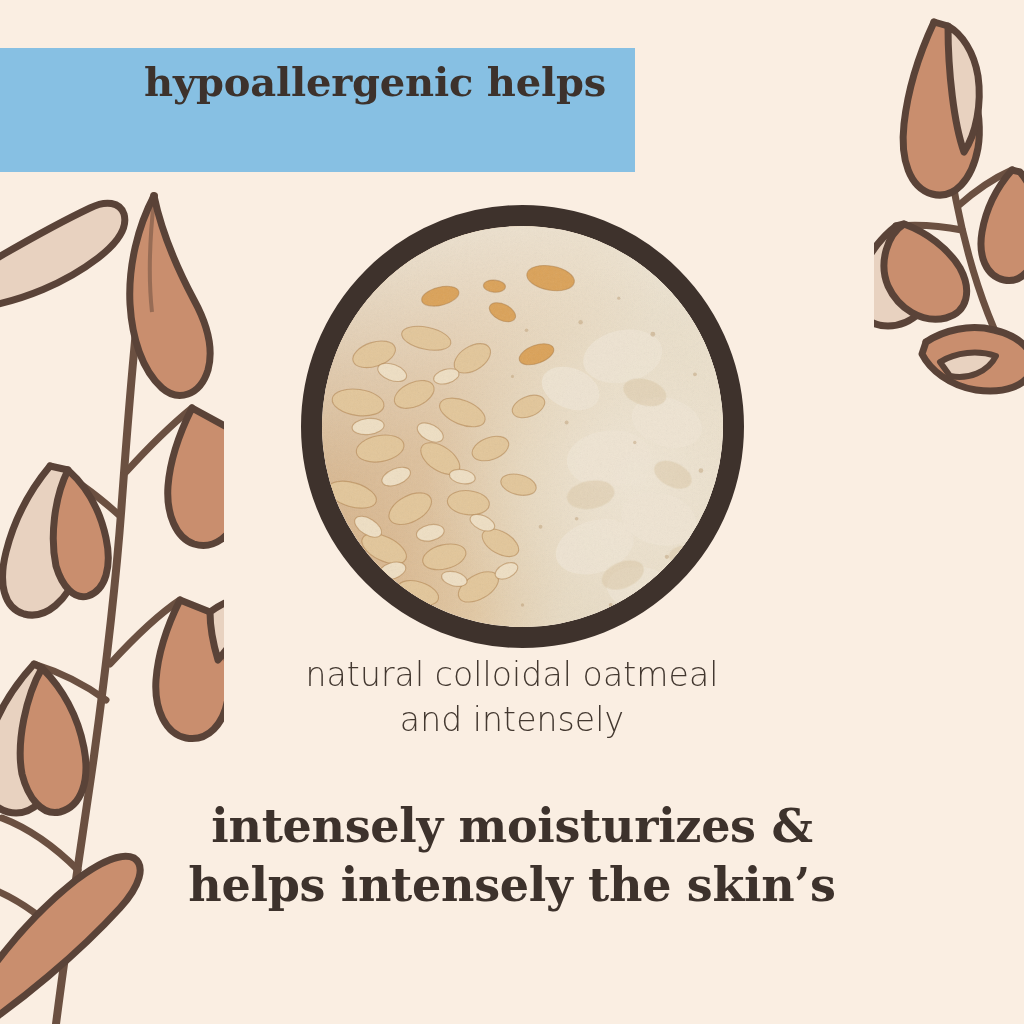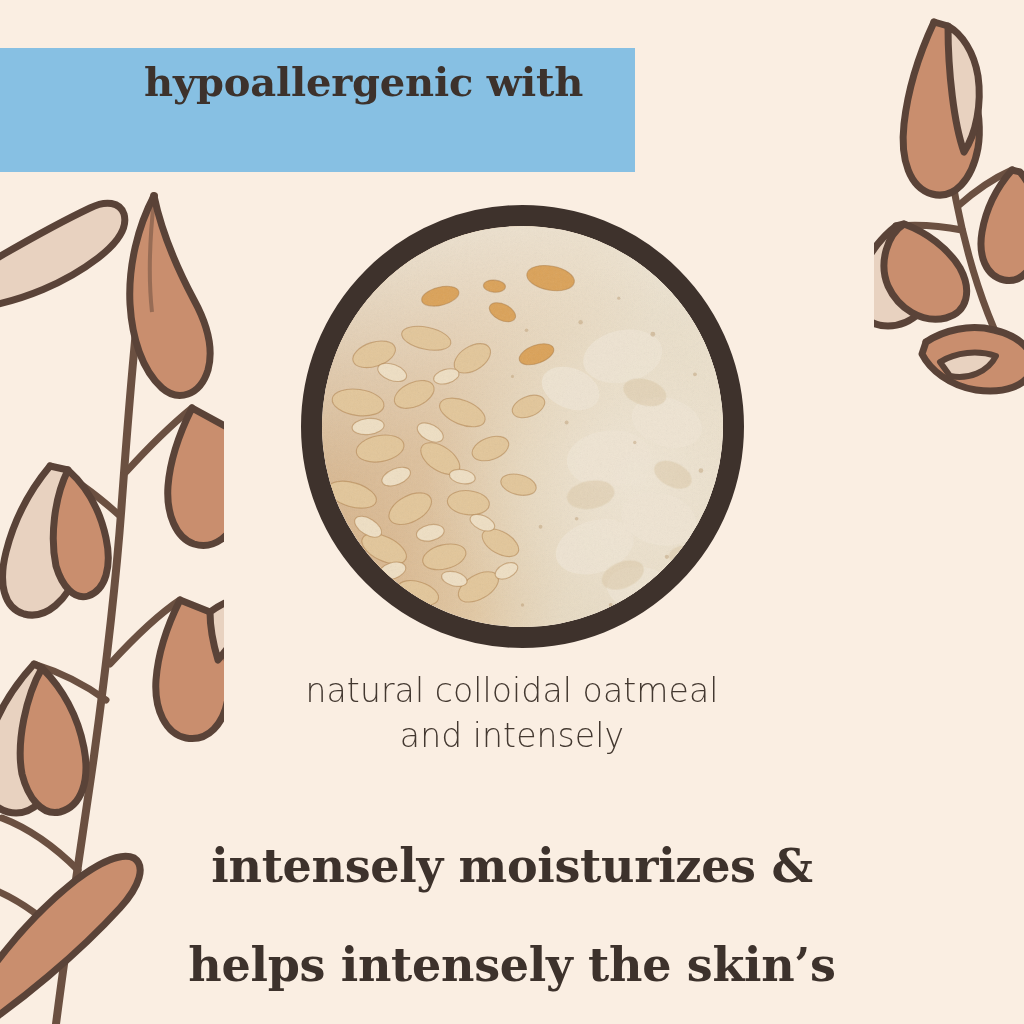--- a/index.html
+++ b/index.html
@@ -227,7 +227,7 @@
   </div>
 
   <div id="header-banner">
-    <div class="banner-line">hypoallergenic with</div>
+    <div class="banner-line">hypoallergenic helps</div>
   </div>
 
   <div id="ingredient-circle">

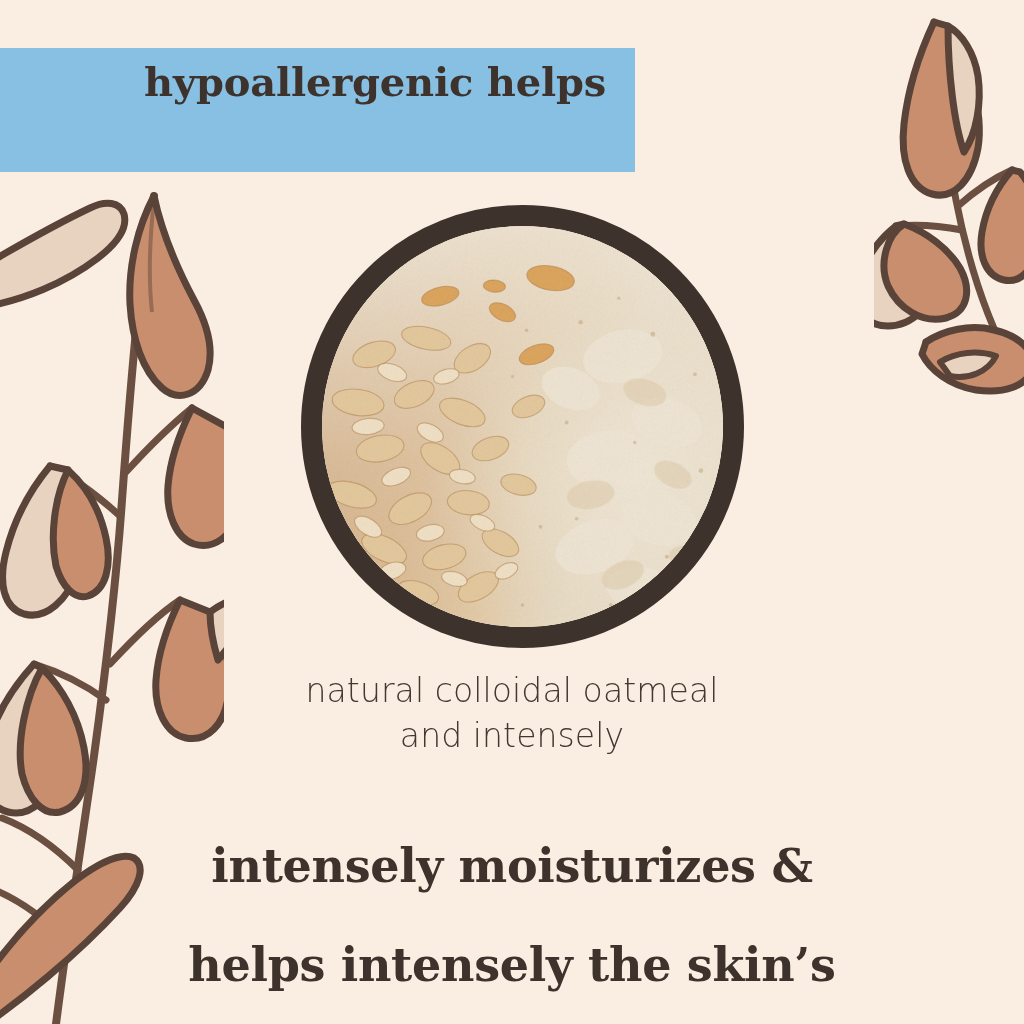--- a/index.html
+++ b/index.html
@@ -84,7 +84,7 @@
   #ingredient-caption {
     position: absolute;
     left: 0;
-    top: 668px;
+    top: 652px;
     width: 1024px;
     text-align: center;
   }

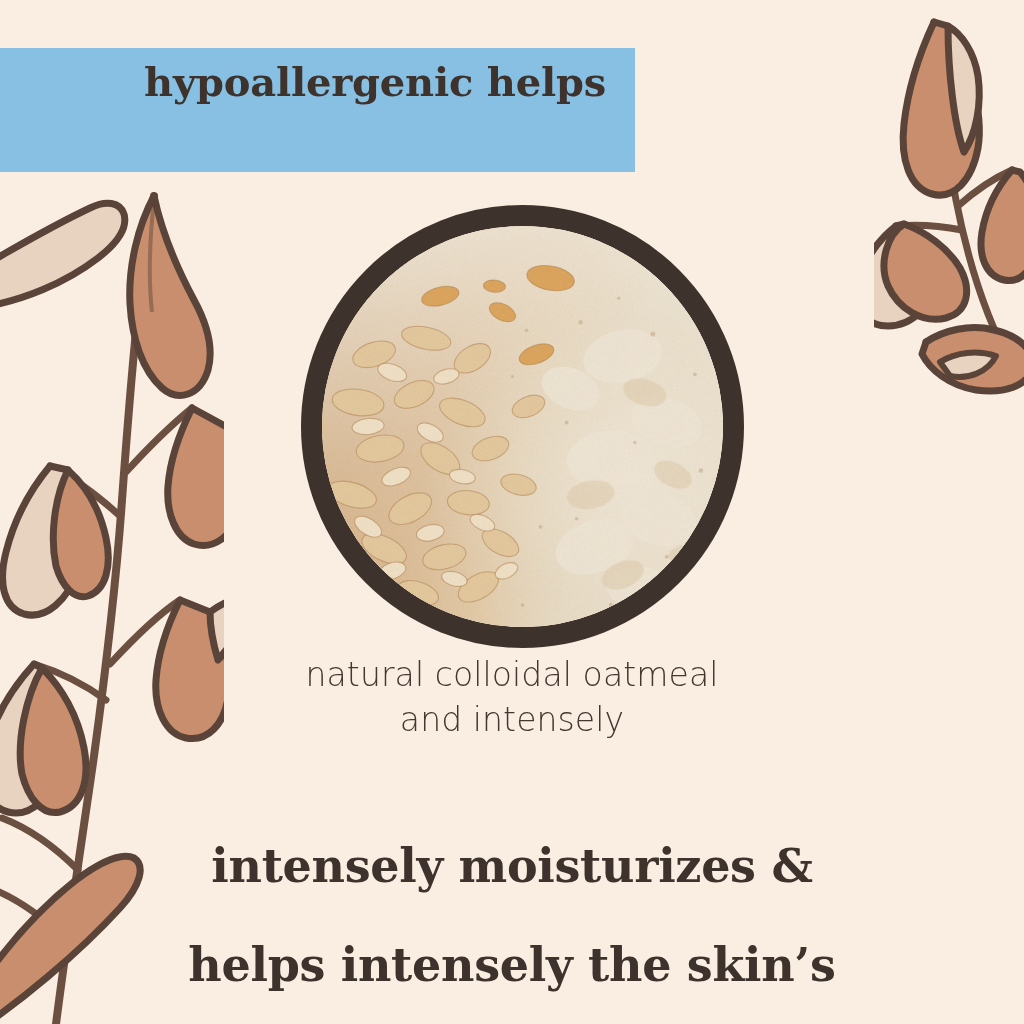--- a/index.html
+++ b/index.html
@@ -113,7 +113,6 @@
     color: #3d322c;
     letter-spacing: -0.3px;
     white-space: nowrap;
-    margin-top: 40px;
   }
 </style>
 </head>

